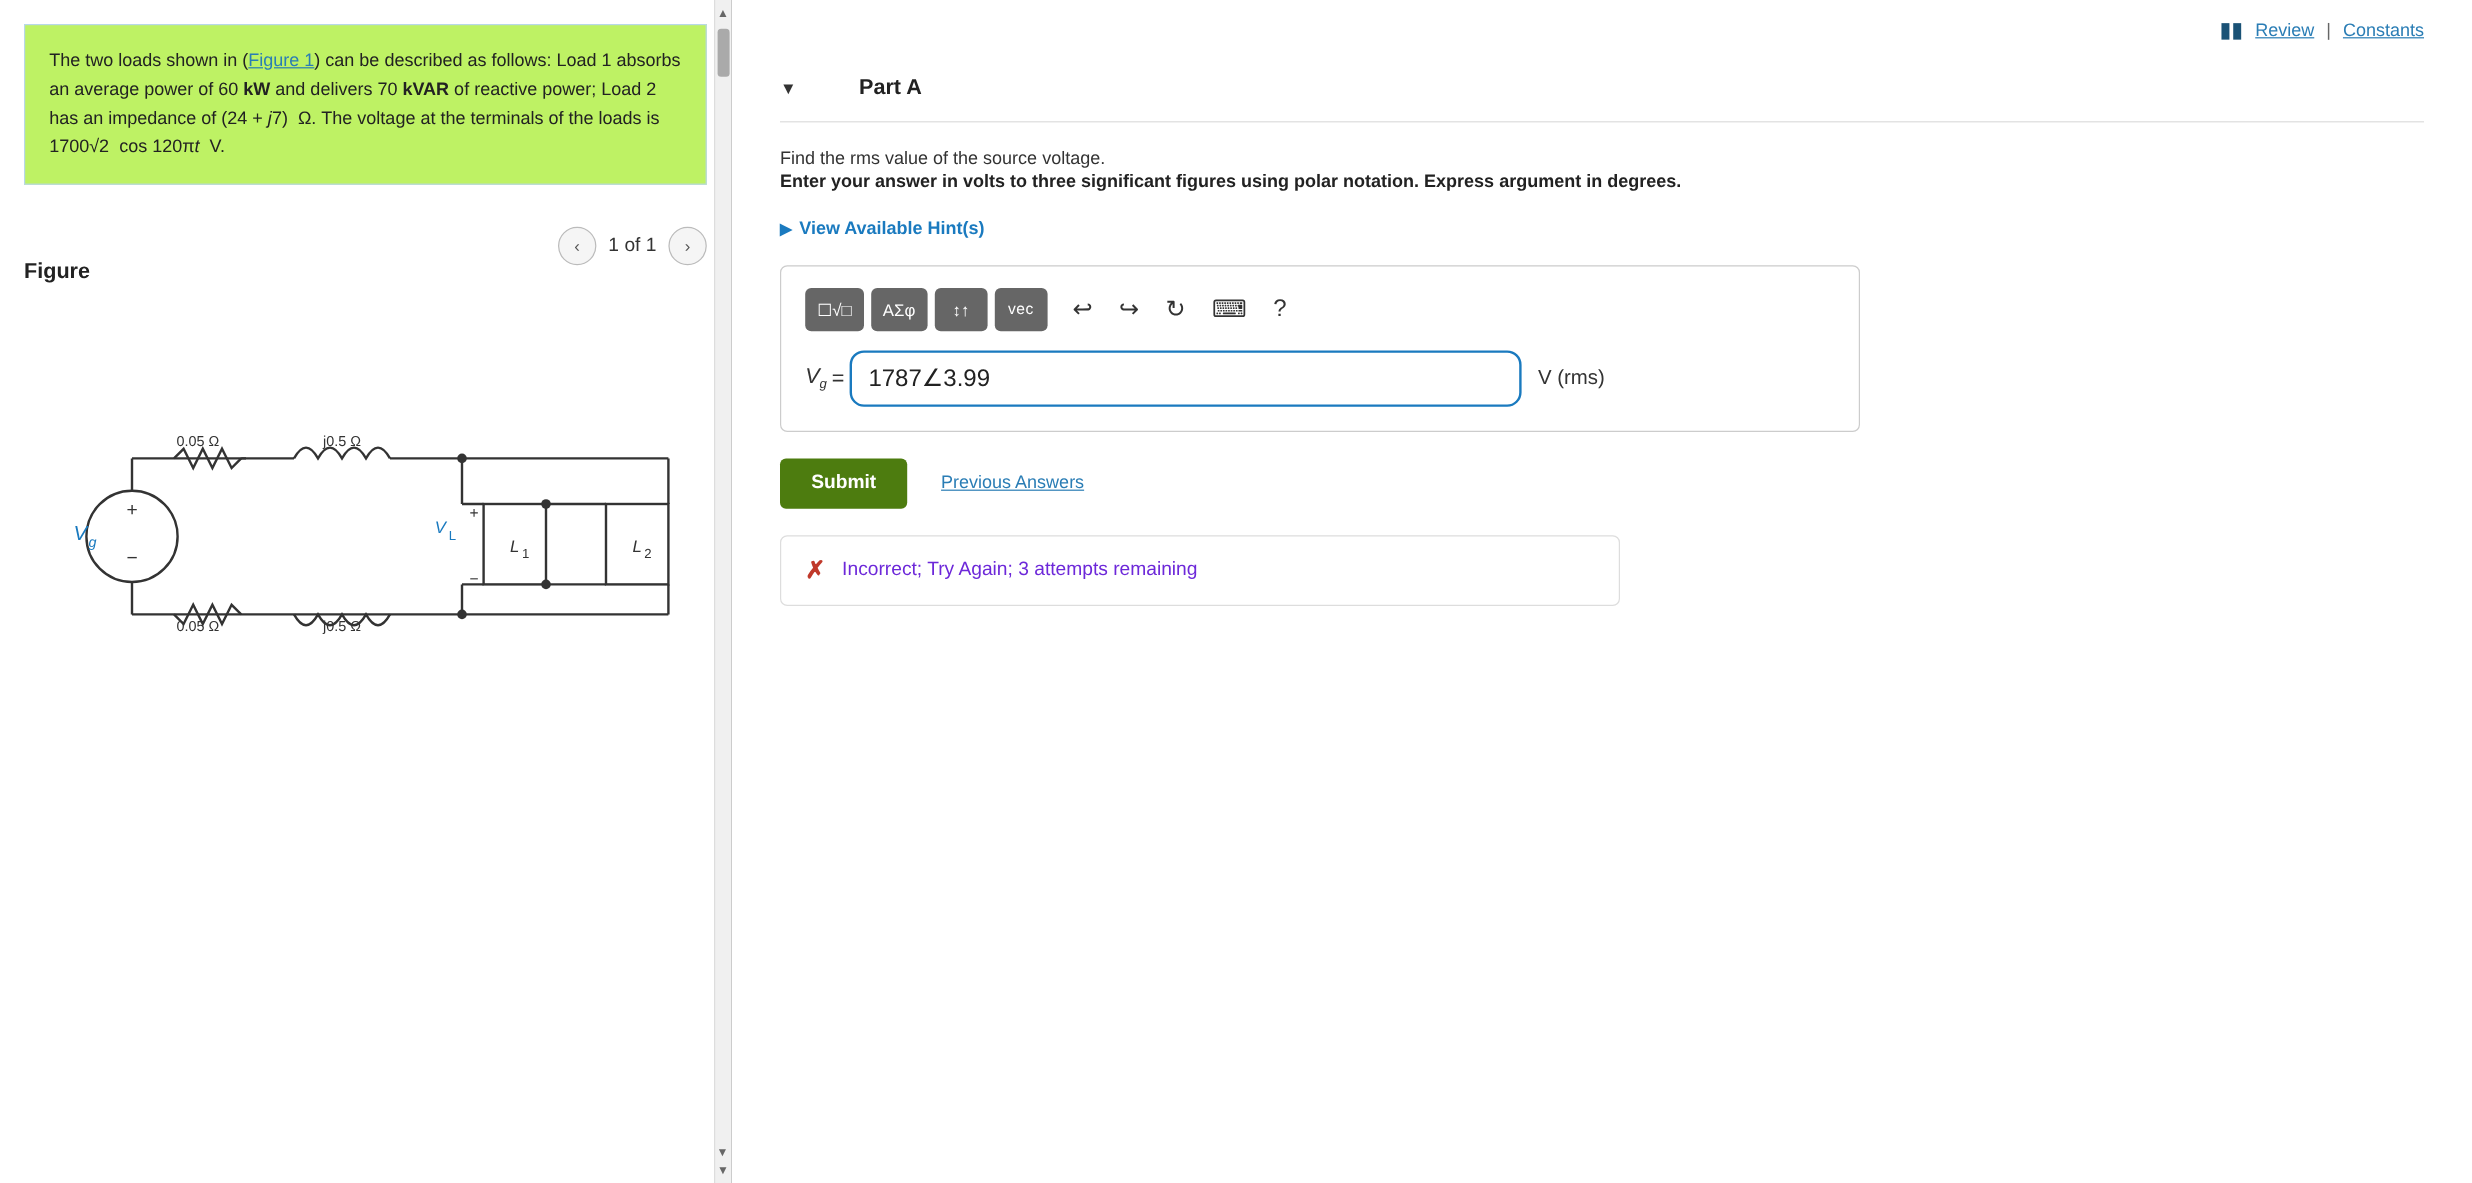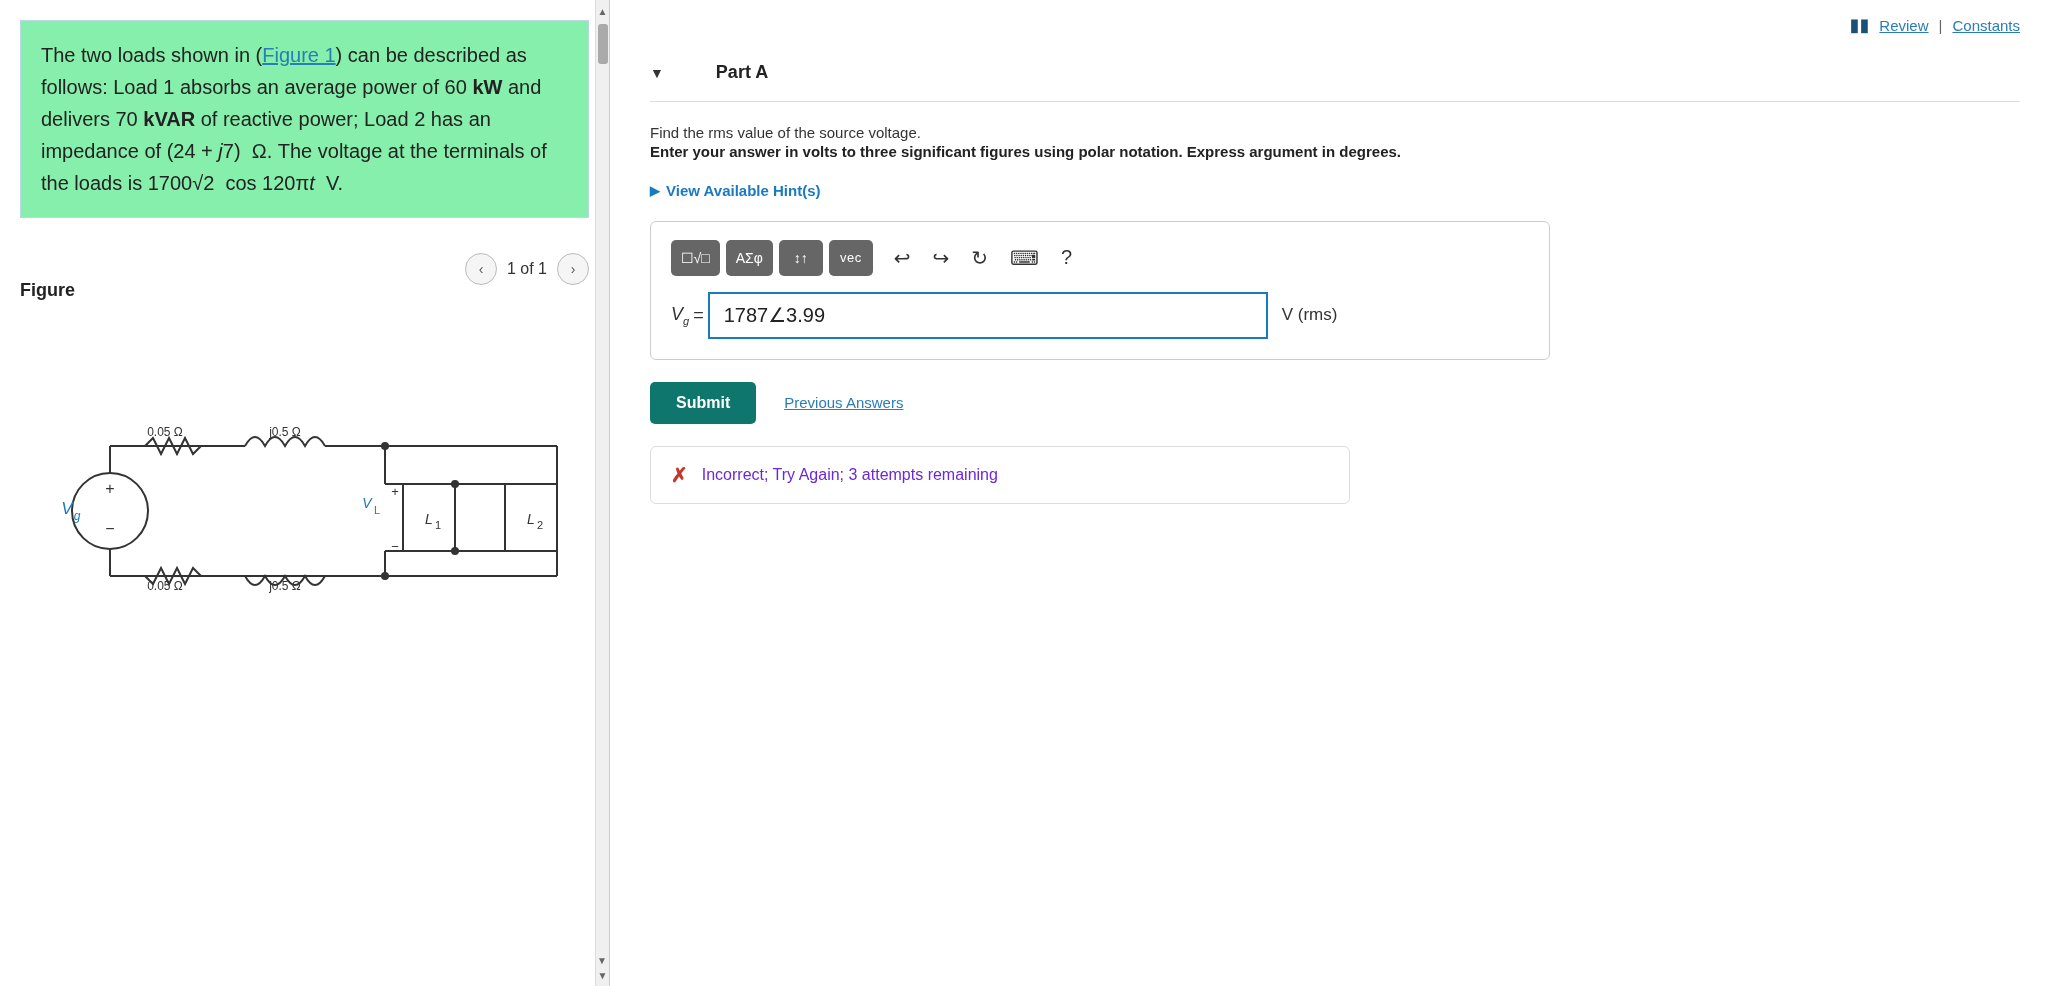--- a/index.html
+++ b/index.html
@@ -24,11 +24,11 @@
     }
 
     .problem-text {
-      background: #86efac;
+      background: #bef264;
       border: 1px solid #b8d8e8;
       margin: 20px 20px 0 20px;
       padding: 18px 20px;
-      font-size: 20px;
+      font-size: 15px;
       line-height: 1.6;
       color: #222;
     }

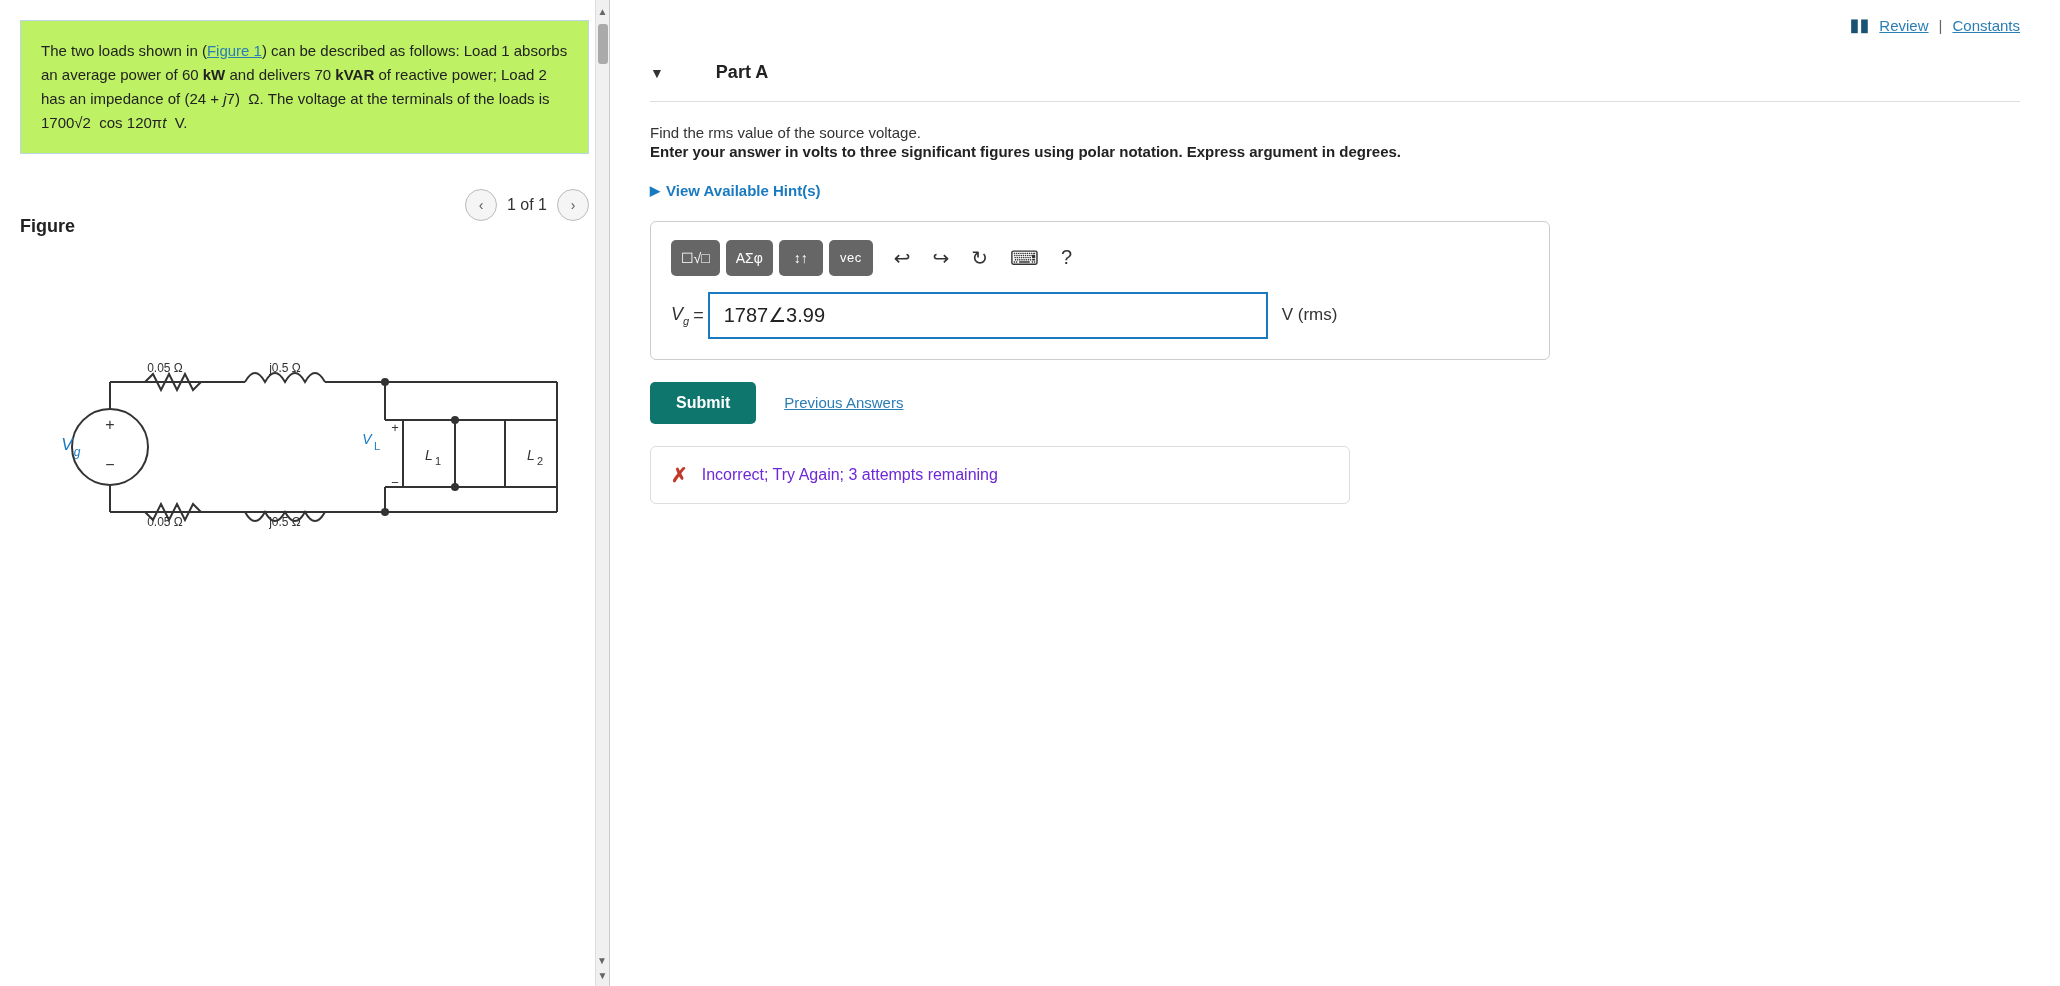--- a/index.html
+++ b/index.html
@@ -286,7 +286,7 @@
 
     .answer-input {
       border: 2px solid #1a7abf;
-      border-radius: 0;
+      border-radius: 12px;
       padding: 10px 14px;
       font-size: 20px;
       color: #222;

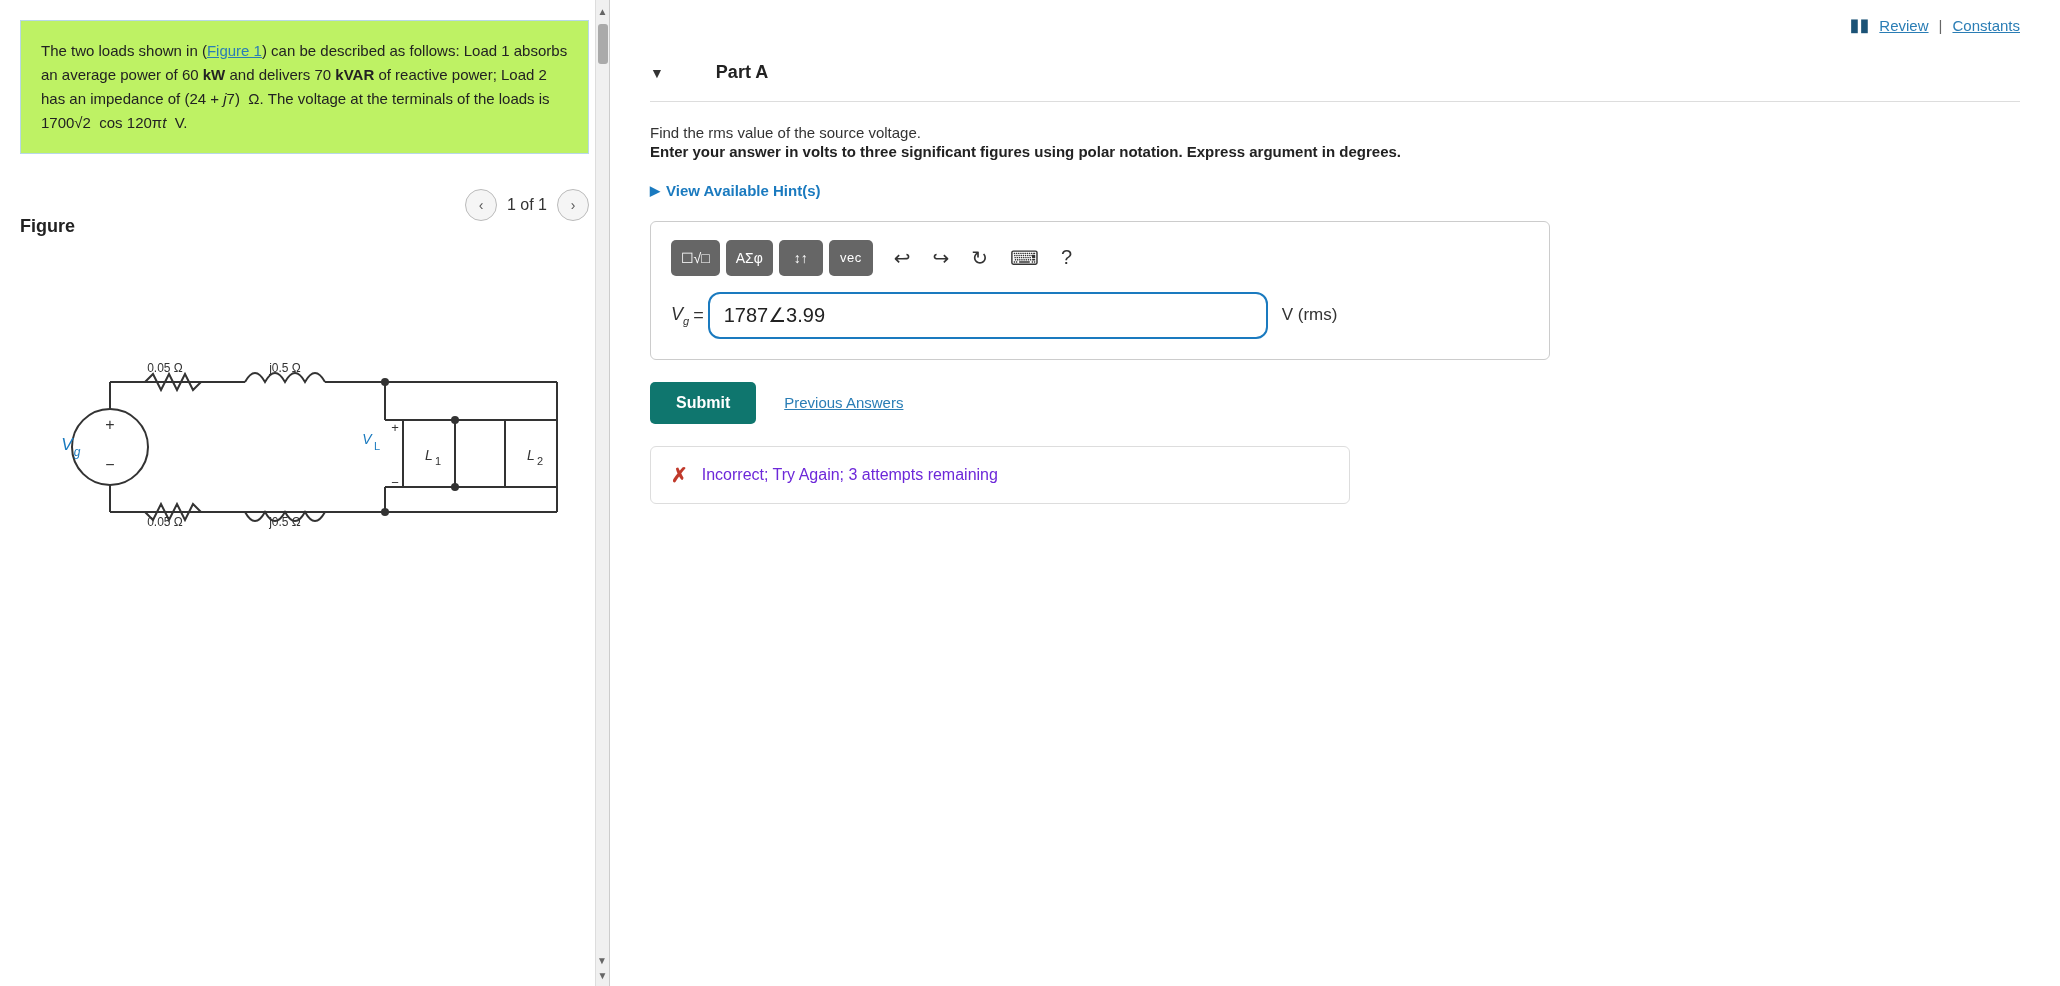--- a/index.html
+++ b/index.html
@@ -309,7 +309,7 @@
     }
 
     .submit-btn {
-      background: #0f766e;
+      background: #4d7c0f;
       color: #fff;
       border: none;
       border-radius: 5px;

